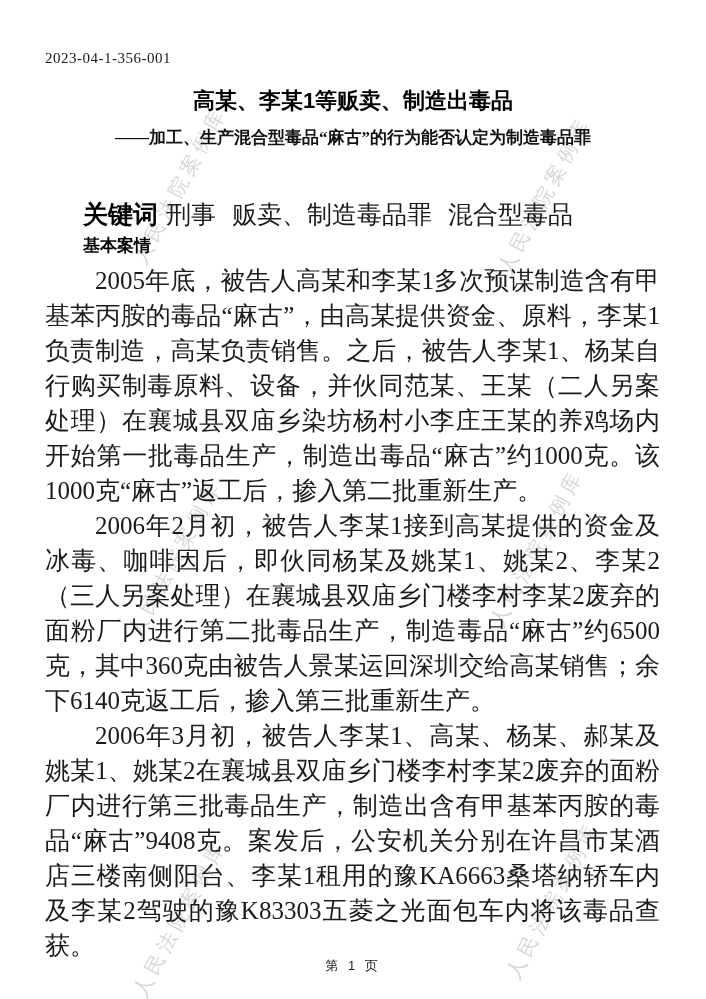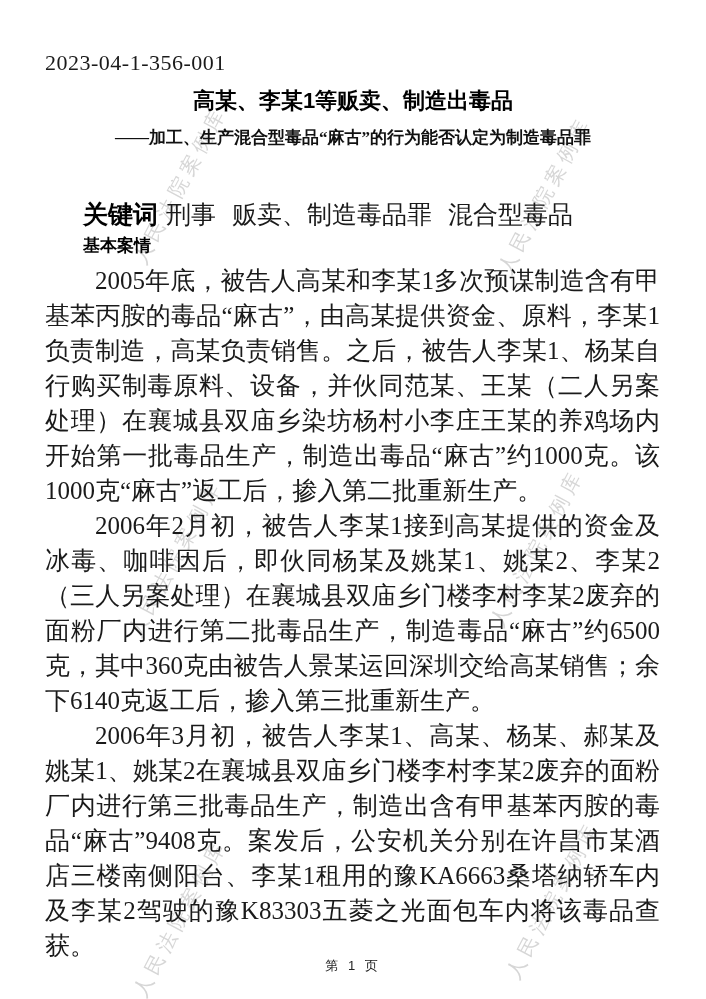--- a/index.html
+++ b/index.html
@@ -30,7 +30,7 @@
   .doc-number {
     position: absolute;
     left: 45px; top: 50px;
-    font-size: 22px;
+    font-size: 15px;
     font-family: "Liberation Serif", serif;
     letter-spacing: 0.5px;
   }

